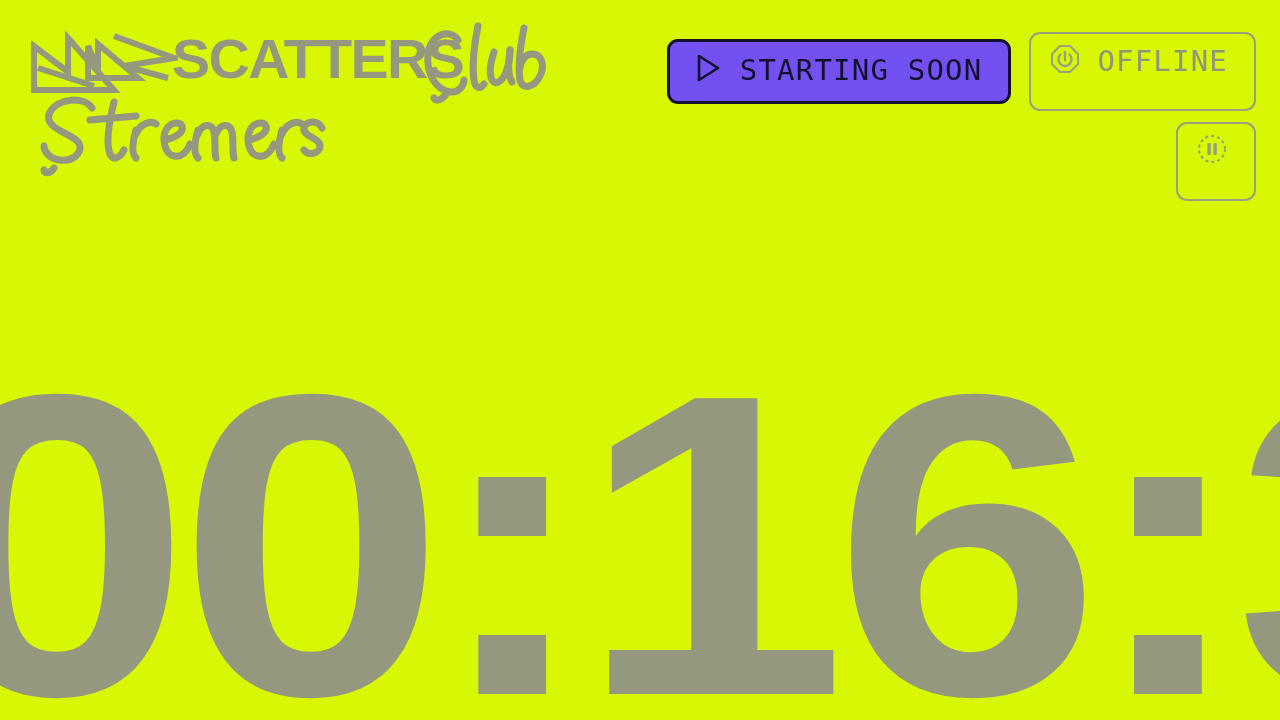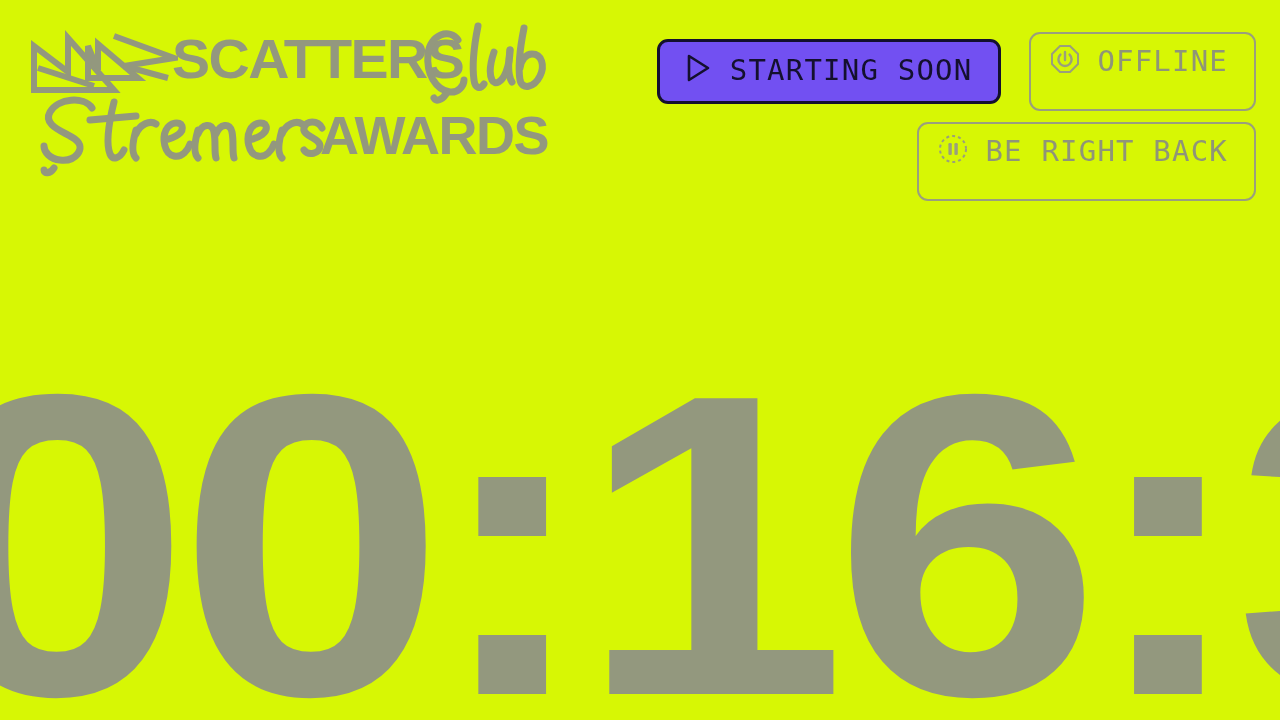--- a/index.html
+++ b/index.html
@@ -80,7 +80,7 @@
     display:flex;
     justify-content:flex-end;
     align-items:center;
-    gap:28px;
+    gap:18px;
     margin-left:35px;
   }
   .btn-row + .btn-row { margin-top:11px; }

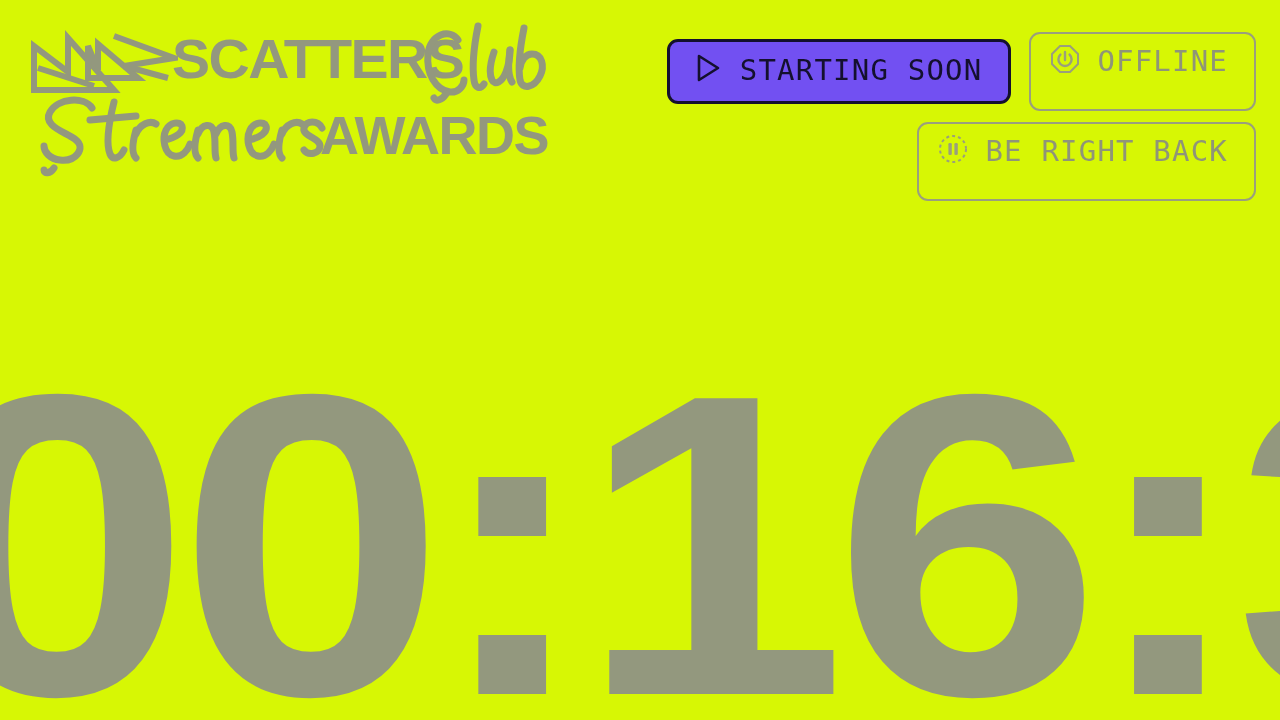--- a/index.html
+++ b/index.html
@@ -186,7 +186,6 @@
     </svg>
   </span>
 
-  <span id="logo-awards">AWARDS</span>
 </div>
 
 <div id="status-bar">

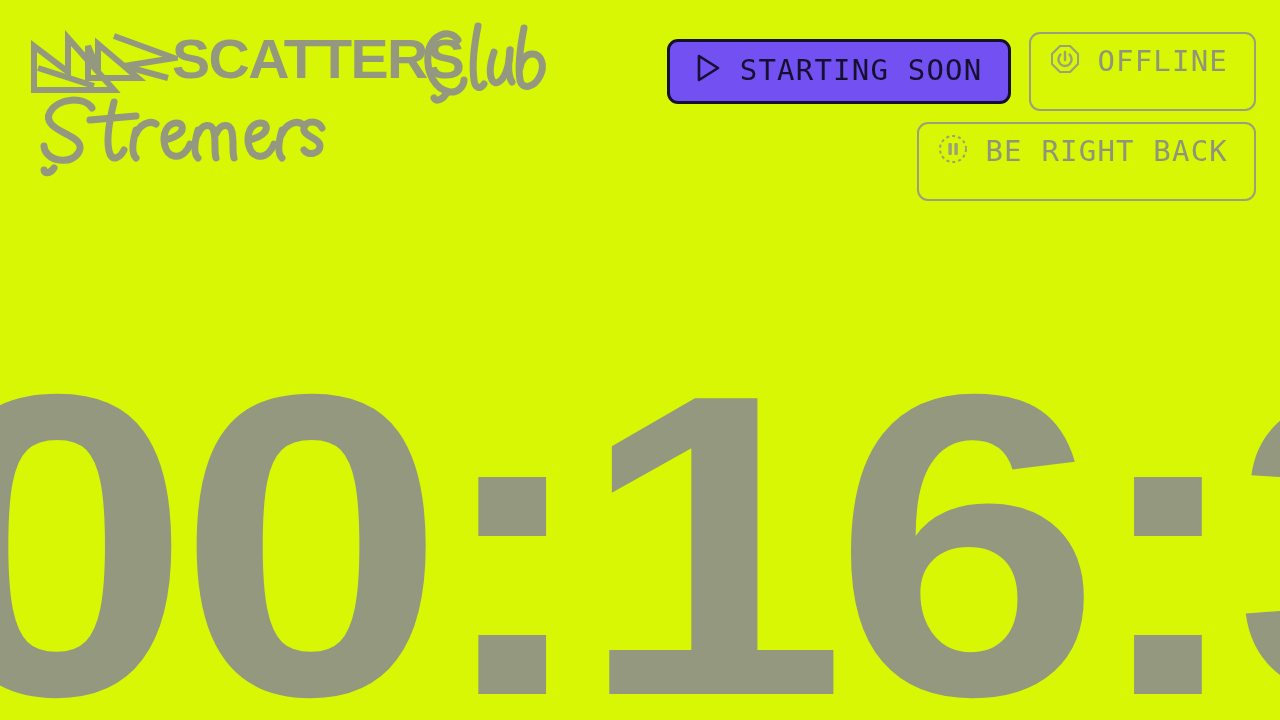--- a/index.html
+++ b/index.html
@@ -223,7 +223,6 @@
           <rect x="17.4" y="10" width="3.4" height="12" rx="1.2" fill="#9a9f7d"></rect>
         </svg>
       </span>
-      <span class="btn-label">BE RIGHT BACK</span>
     </div>
   </div>
 </div>

